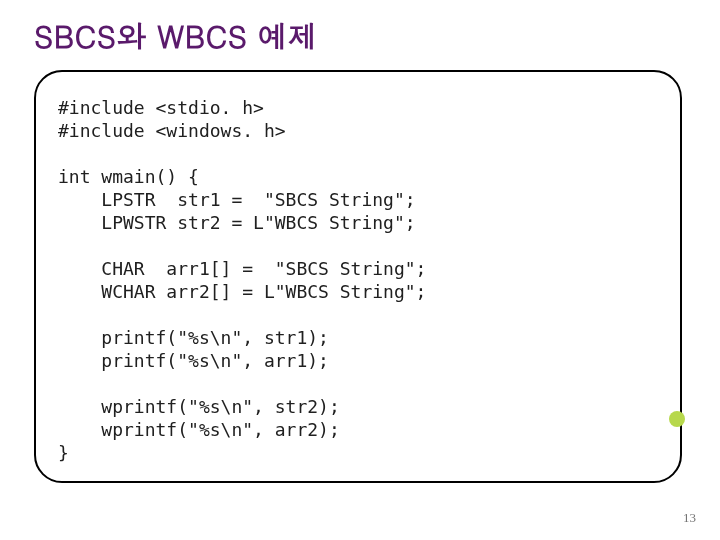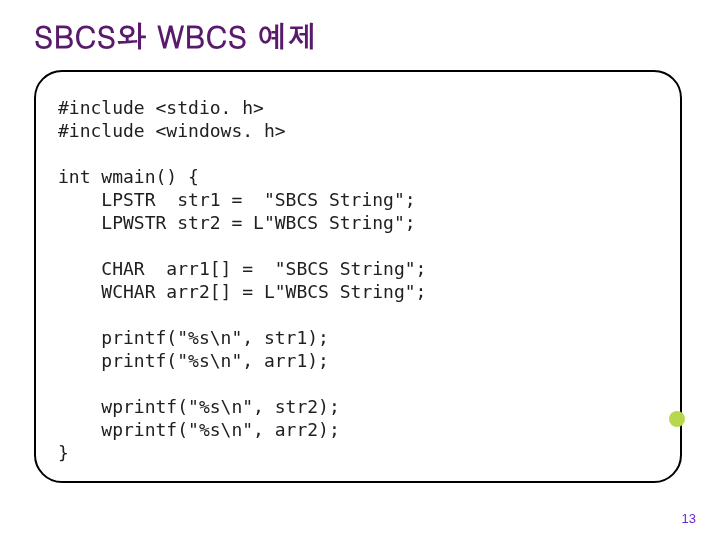--- a/index.html
+++ b/index.html
@@ -49,8 +49,8 @@
       right: 24px;
       bottom: 14px;
       font-size: 13px;
-      color: #6d28d9;
-      font-family: Liberation Sans, sans-serif;
+      color: #737373;
+      font-family: Liberation Serif, serif;
     }
   </style>
 </head>

